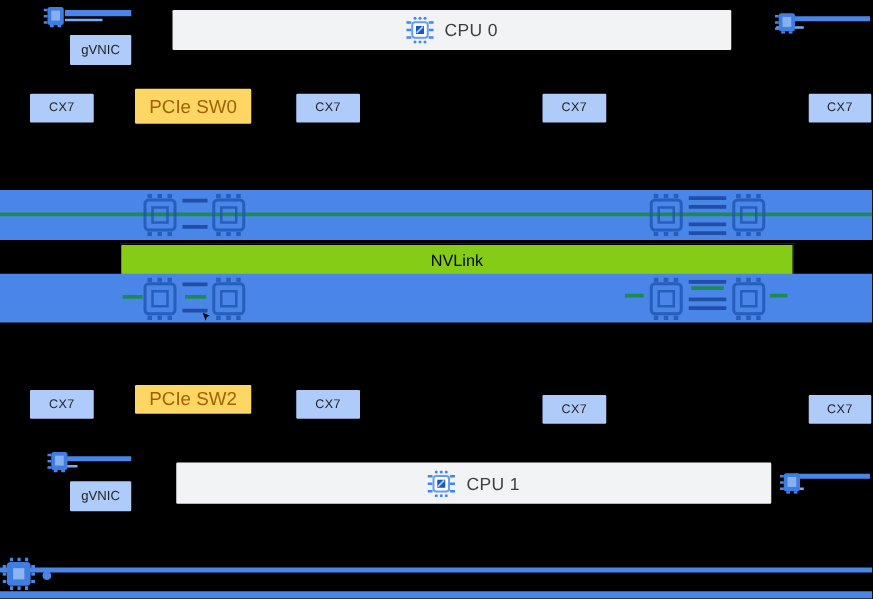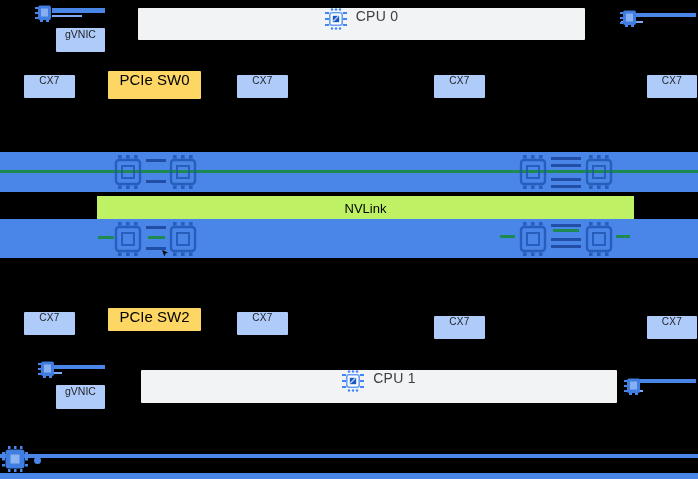--- a/index.html
+++ b/index.html
@@ -8,7 +8,7 @@
     font-family:"Liberation Sans",sans-serif;overflow:hidden;
   }
   .box{
-    position:absolute;display:flex;justify-content:center;
+    position:absolute;display:flex;align-items:center;justify-content:center;
     border-radius:1px;color:#1f1f1f;box-sizing:border-box;
   }
   .nicbox{background:#aecbfa;font-size:10px;letter-spacing:.4px;}

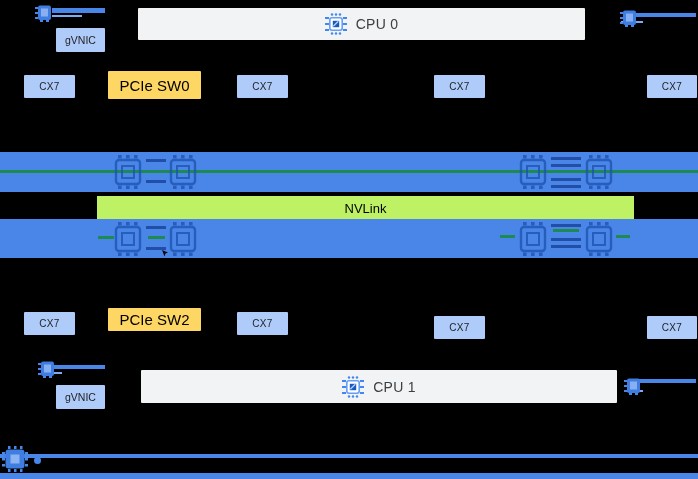--- a/index.html
+++ b/index.html
@@ -13,7 +13,7 @@
   }
   .nicbox{background:#aecbfa;font-size:10px;letter-spacing:.4px;}
   .gvnicbox{background:#aecbfa;font-size:10.5px;}
-  .pciebox{background:#fdd663;font-size:15px;color:#000000;}
+  .pciebox{background:#fdd663;font-size:15px;color:#a16207;}
   .cpubox{background:#f1f3f4;font-size:14px;color:#3c4043;gap:9px;}
   .cpubox .lbl{letter-spacing:.3px;}
   .gpubar{position:absolute;left:0;width:698px;background:#4a86e8;}

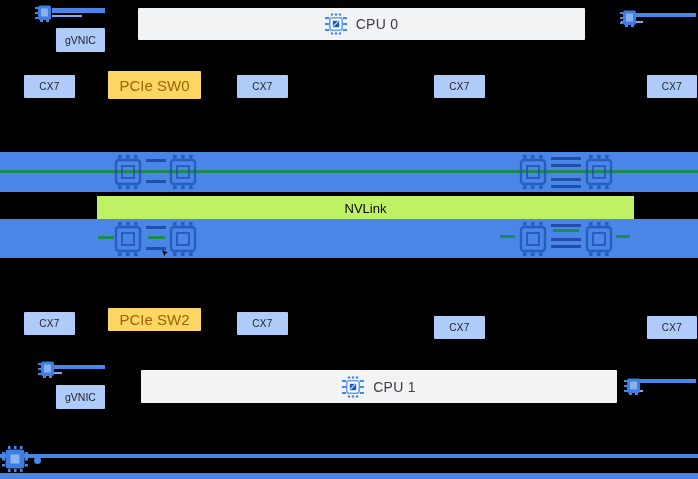--- a/index.html
+++ b/index.html
@@ -18,7 +18,7 @@
   .cpubox .lbl{letter-spacing:.3px;}
   .gpubar{position:absolute;left:0;width:698px;background:#4a86e8;}
   .nvlink{
-    position:absolute;background:#bef264;border:1px solid #000;
+    position:absolute;background:#84cc16;border:1px solid #000;
     display:flex;align-items:center;justify-content:center;
     font-size:13px;color:#000;
   }

